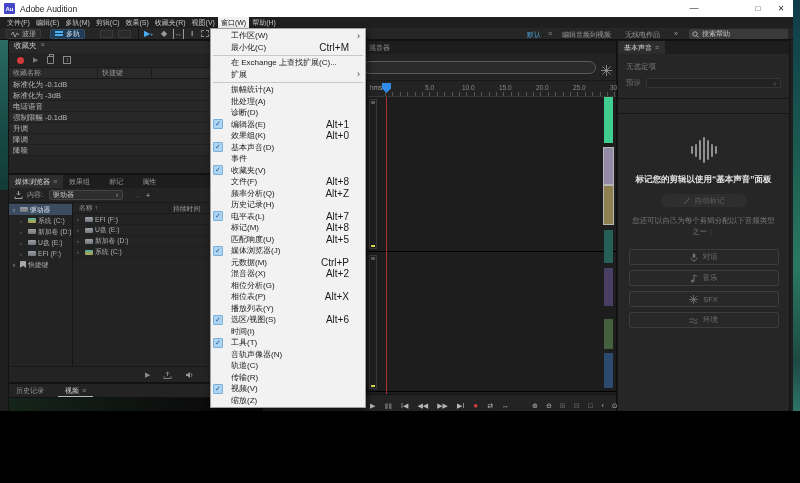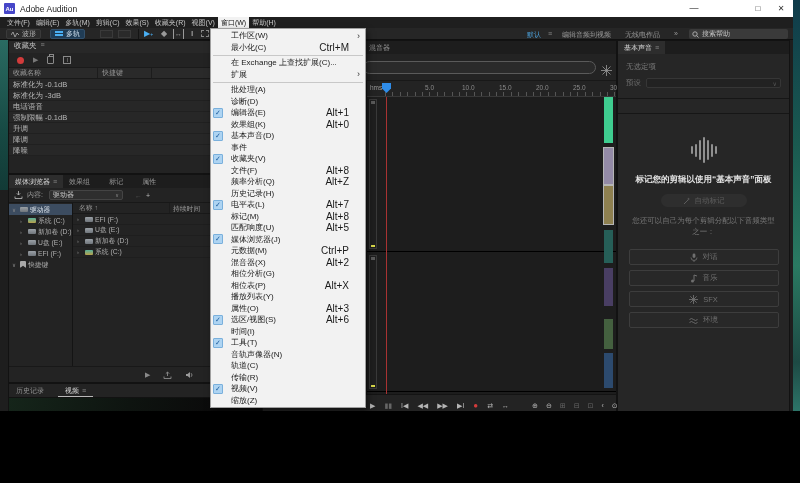--- a/index.html
+++ b/index.html
@@ -665,6 +665,12 @@
     </div>
       <div class="wrow">
       <span class="chk" style="visibility: hidden;">✓</span>
+      <span class="lbl">振幅统计(A)</span>
+      <span class="sc"></span>
+
+    </div>
+      <div class="wrow">
+      <span class="chk" style="visibility: hidden;">✓</span>
       <span class="lbl">批处理(A)</span>
       <span class="sc"></span>
 

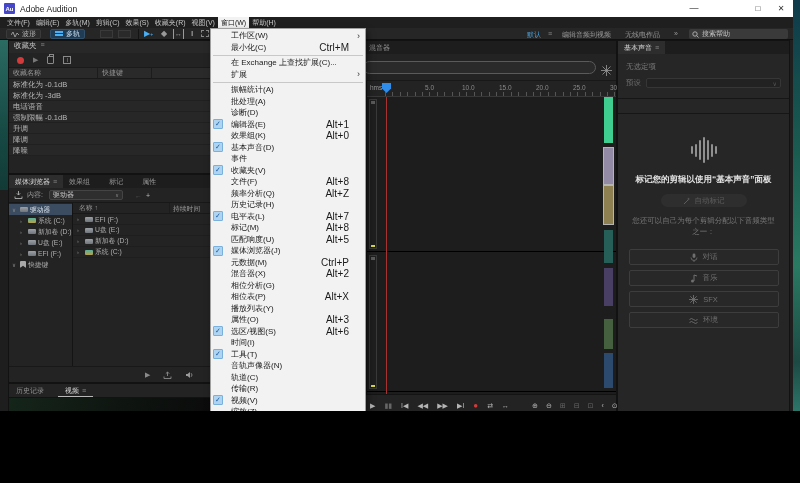--- a/index.html
+++ b/index.html
@@ -783,12 +783,6 @@
       <span class="sc"></span>
 
     </div>
-      <div class="wrow">
-      <span class="chk" style="visibility: hidden;">✓</span>
-      <span class="lbl">属性(O)</span>
-      <span class="sc">Alt+3</span>
-
-    </div>
       <div class="wrow checked">
       <span class="chk">✓</span>
       <span class="lbl">选区/视图(S)</span>

